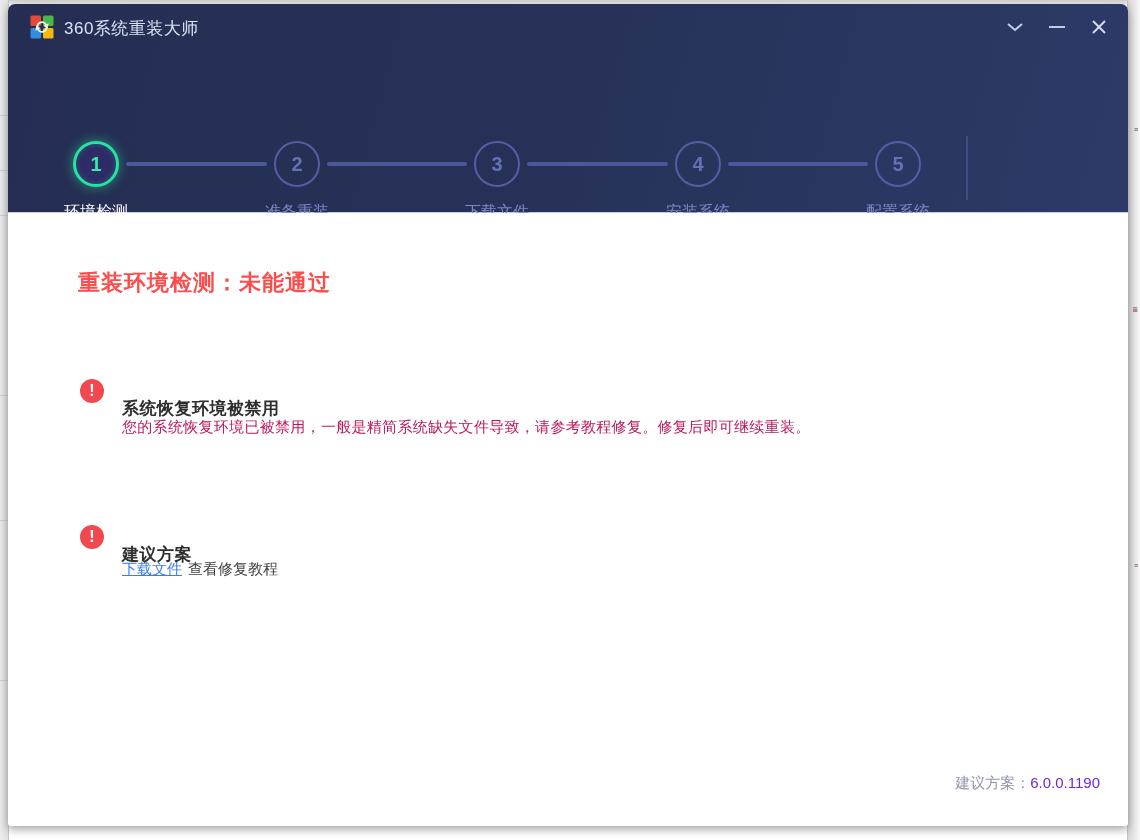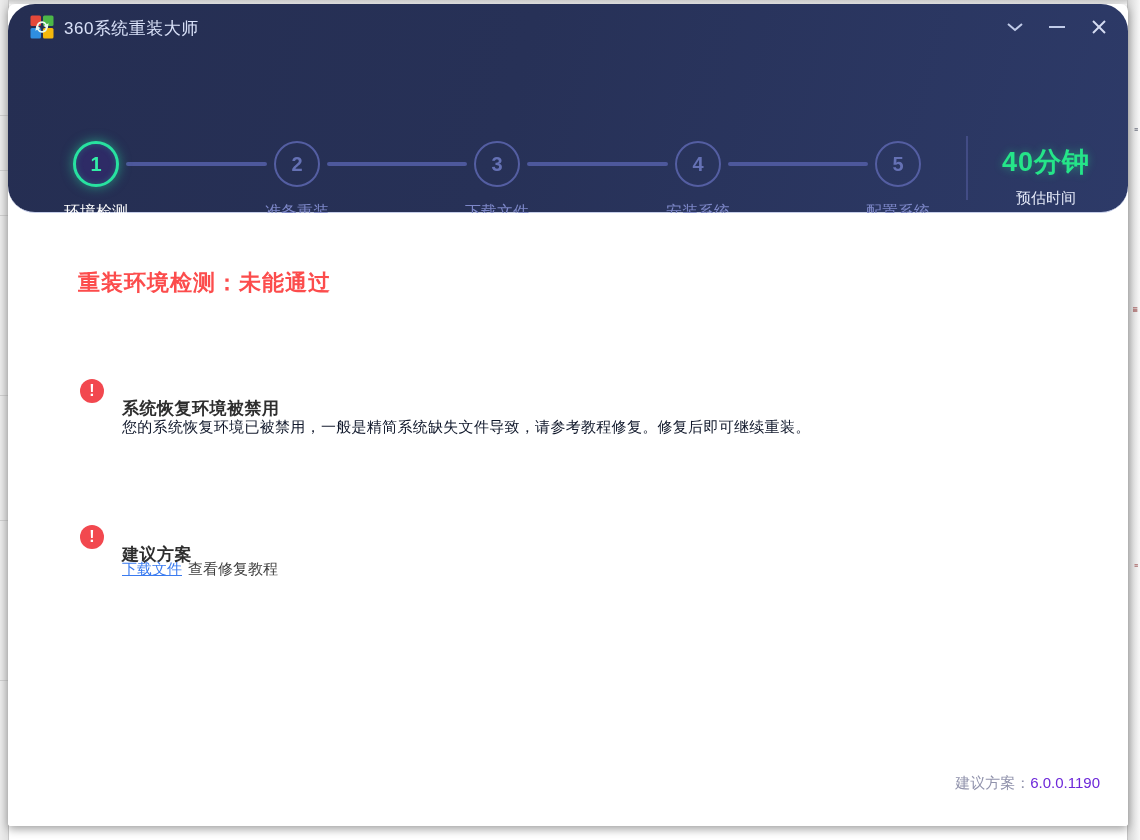--- a/index.html
+++ b/index.html
@@ -16,7 +16,7 @@
   
   .window{position:absolute;left:8px;top:4px;width:1120px;height:822px;background:#ffffff;border-radius:7px 7px 3px 3px;box-shadow:0 3px 10px rgba(0,0,0,0.38);overflow:hidden;}
 
-  .header{position:absolute;left:0;top:0;width:100%;height:208px;background:linear-gradient(105deg,#252e52 0%,#273157 45%,#2d3a68 100%);border-bottom:1px solid #c5cde8;border-radius:27px;}
+  .header{position:absolute;left:0;top:0;width:100%;height:208px;background:linear-gradient(105deg,#252e52 0%,#273157 45%,#2d3a68 100%);border-bottom:1px solid #c5cde8;}
 
   
   .titlebar{position:absolute;left:0;top:0;width:100%;height:48px;}

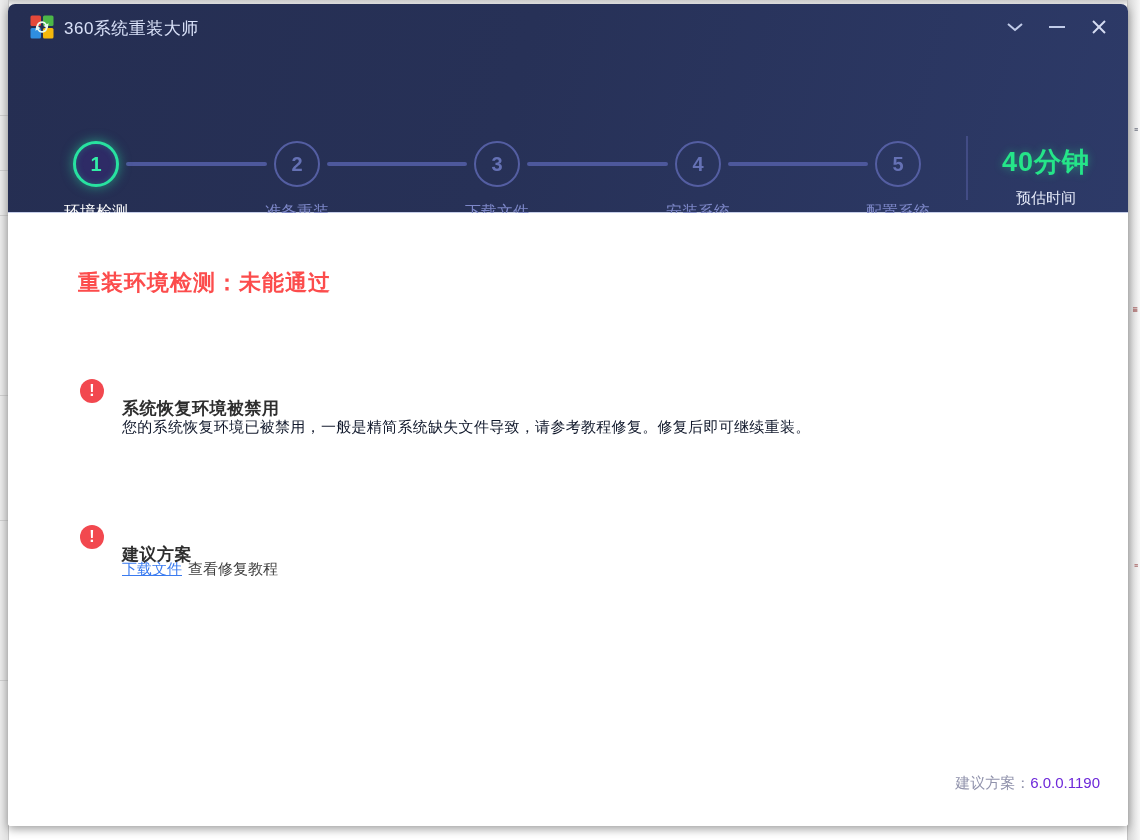--- a/index.html
+++ b/index.html
@@ -140,10 +140,6 @@
         <div class="step-label" style="left:890px;">配置系统</div>
 
         <div class="steps-divider"></div>
-        <div class="estimate">
-          <div class="estimate-time">40分钟</div>
-          <div class="estimate-label">预估时间</div>
-        </div>
       </div>
     </div>
 

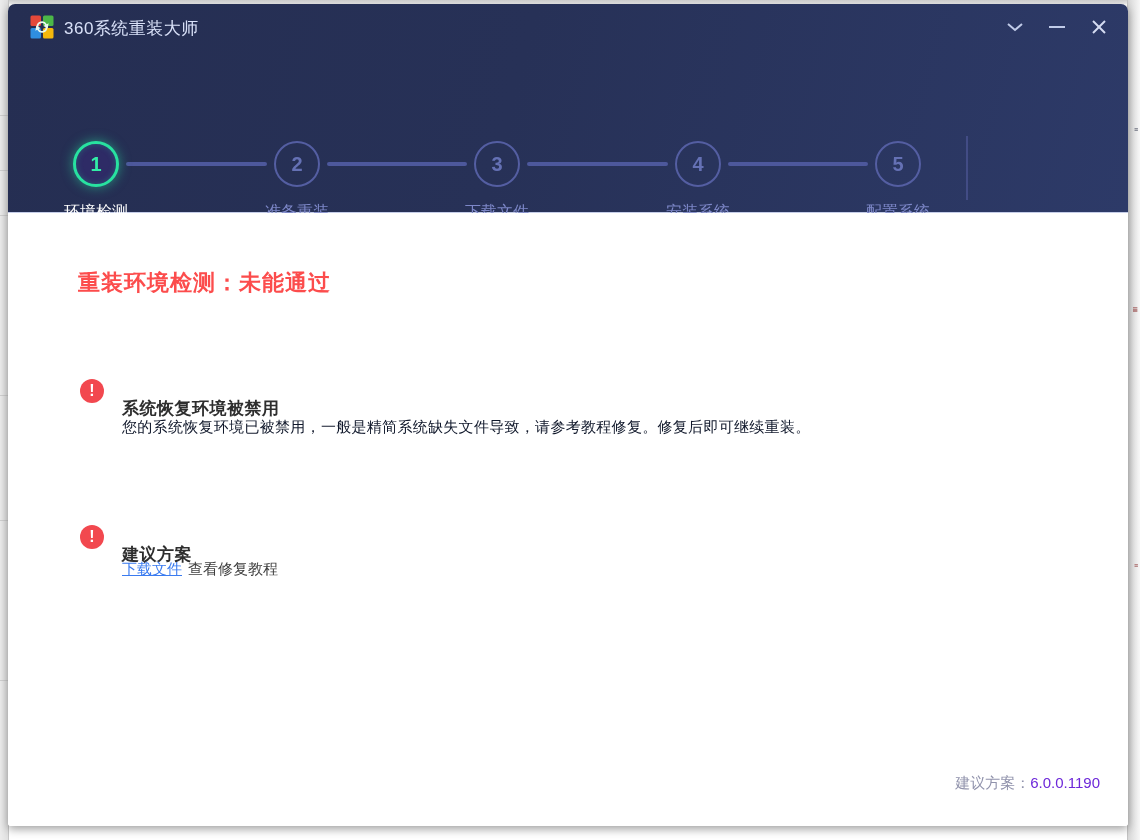--- a/index.html
+++ b/index.html
@@ -49,7 +49,7 @@
   .issue-icon{position:absolute;width:24px;height:24px;border-radius:50%;background:#f2484f;color:#ffffff;
     font-size:16px;font-weight:bold;display:flex;align-items:center;justify-content:center;line-height:1;}
   .issue-title{position:absolute;left:114px;font-size:17px;font-weight:bold;color:#2e2e2e;letter-spacing:0.5px;margin-top:16px;}
-  .issue-desc{position:absolute;left:114px;font-size:15px;color:#0f172a;letter-spacing:0.3px;}
+  .issue-desc{position:absolute;left:114px;font-size:15px;color:#be185d;letter-spacing:0.3px;}
   .issue-link-row{position:absolute;left:114px;font-size:15px;color:#3f3f3f;}
   .link{color:#3a7bf0;text-decoration:underline;cursor:pointer;margin-right:6px;}
   .version{position:absolute;right:28px;top:561px;font-size:15px;}

